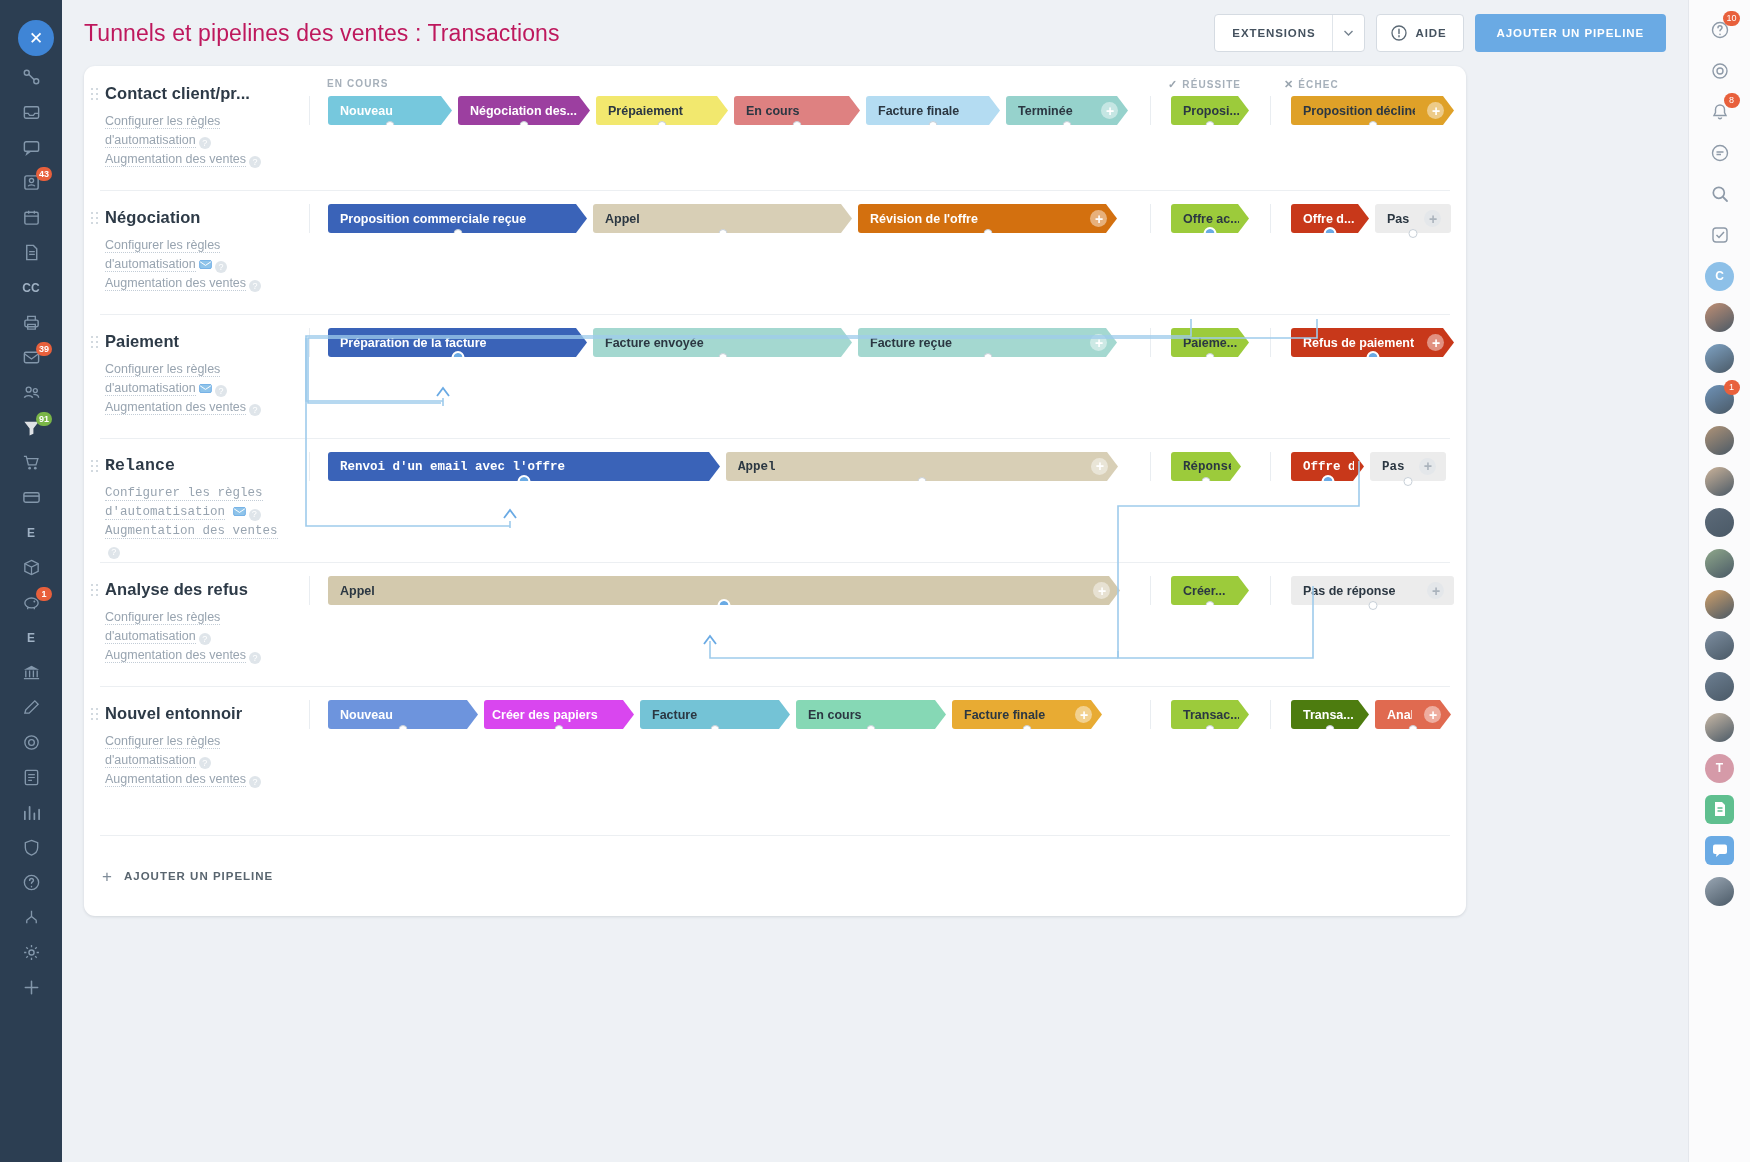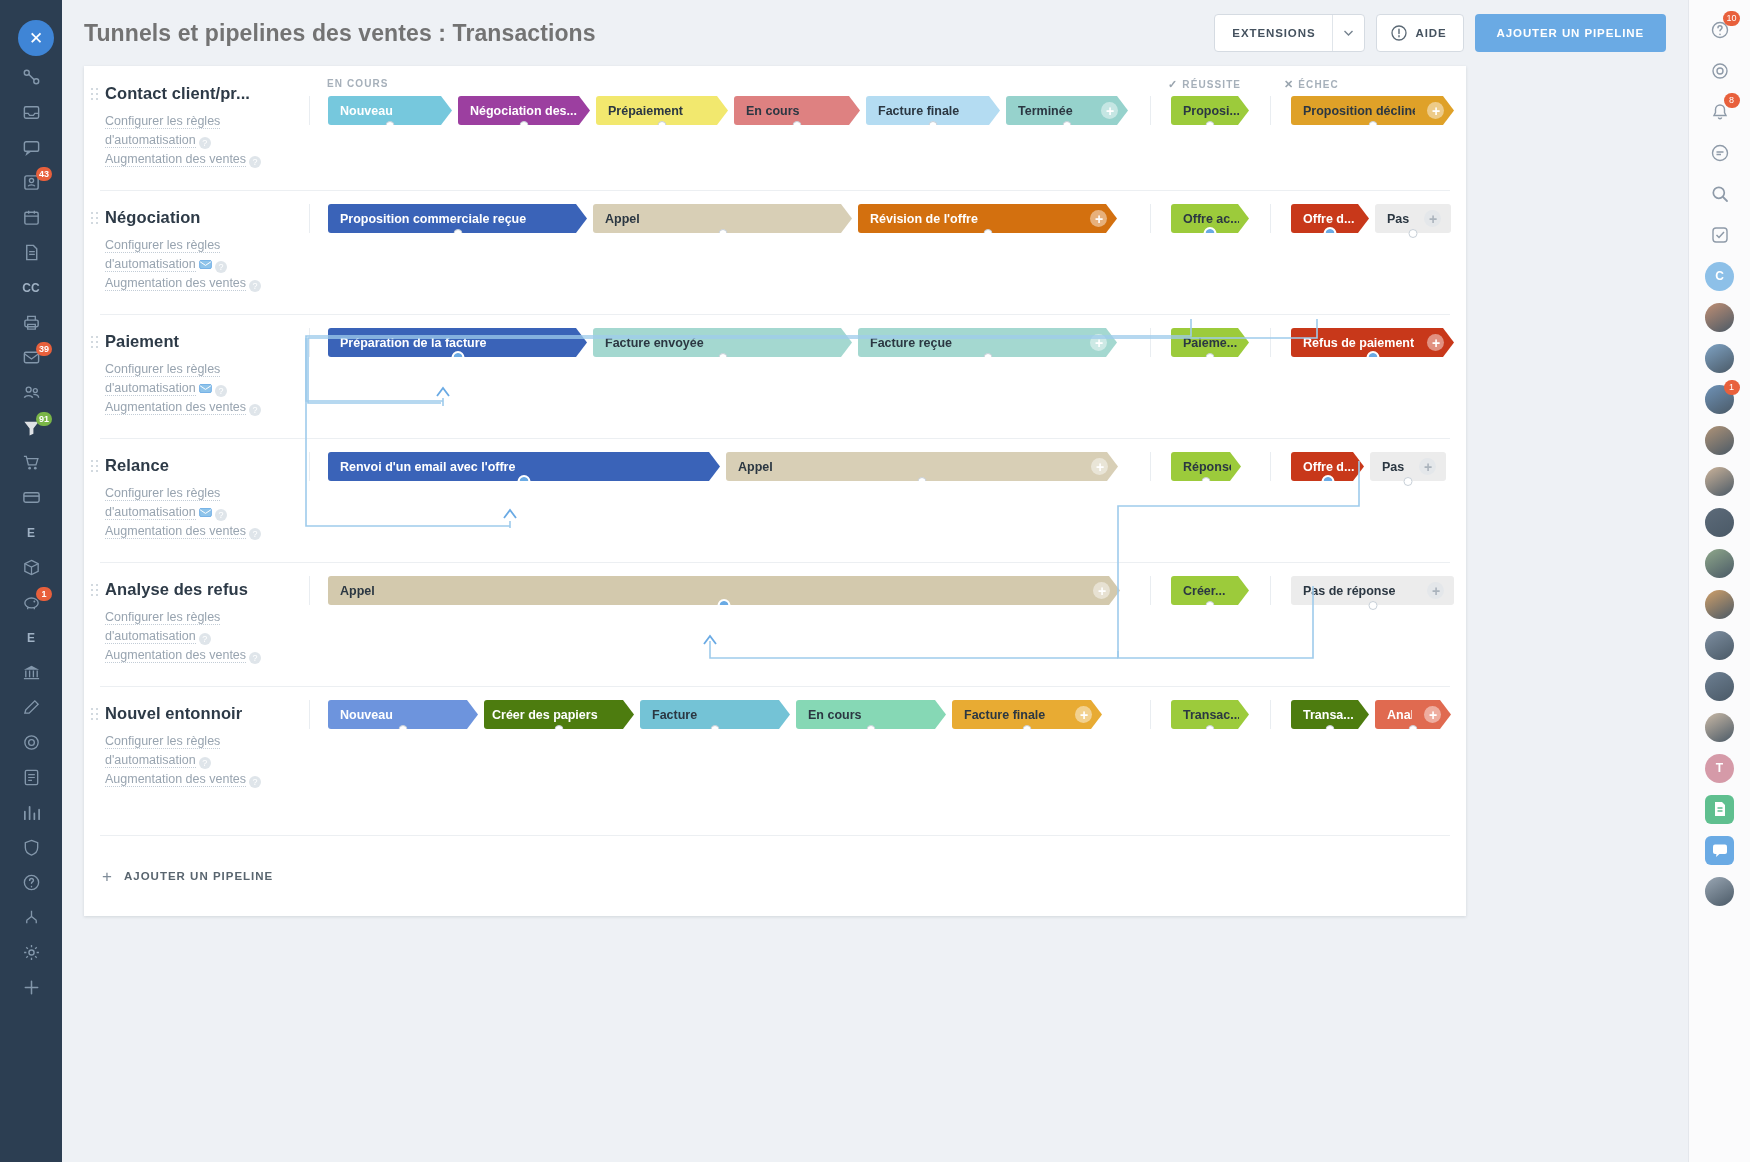--- a/index.html
+++ b/index.html
@@ -80,7 +80,7 @@
     display: flex; align-items: center; padding: 0 22px 0 22px;
   }
   .page-title {
-    font-size: 23px; color: #737373; font-weight: bold;
+    font-size: 23px; color: #be185d; font-weight: normal;
     letter-spacing: .1px;
   }
   .hdr-actions { margin-left: auto; display: flex; align-items: center; gap: 11px; }

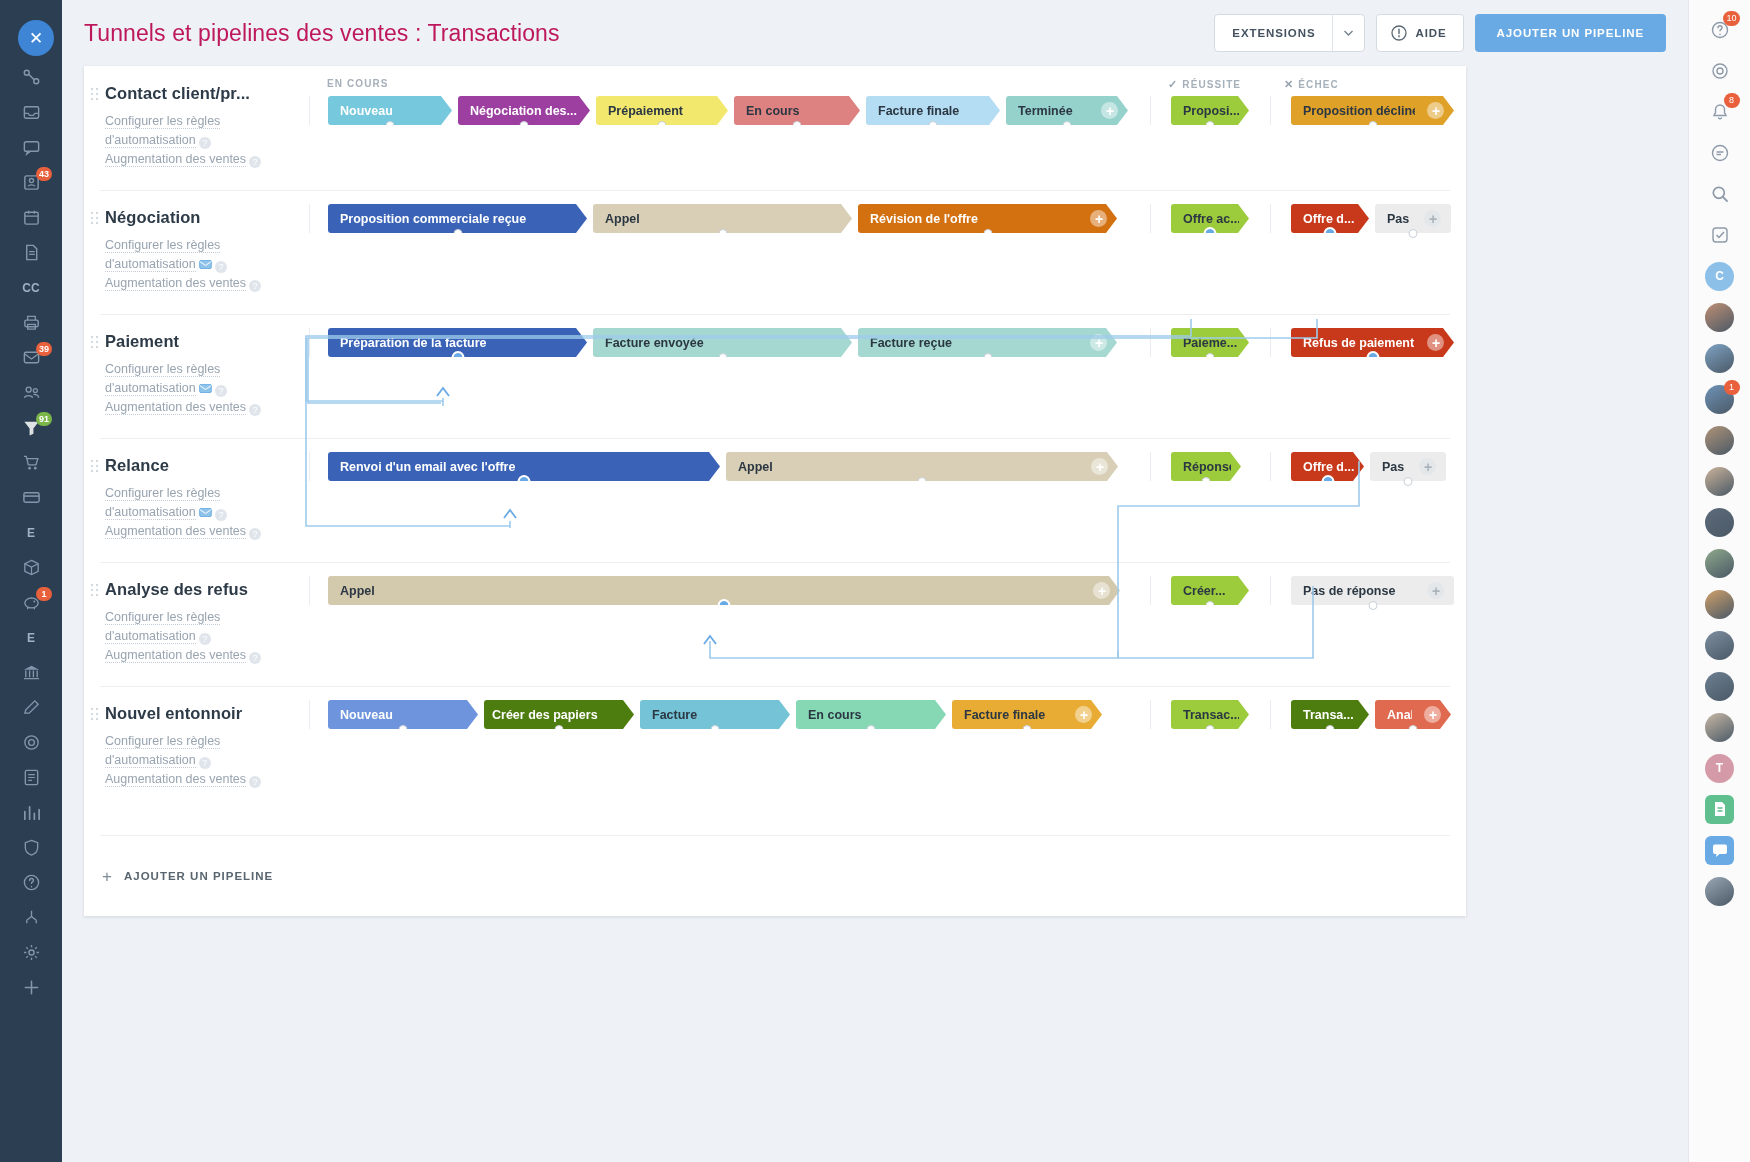--- a/index.html
+++ b/index.html
@@ -108,7 +108,7 @@
   .card {
     position: absolute; left: 84px; top: 66px;
     width: 1382px; height: 850px;
-    background: #fff; border-radius: 0;
+    background: #fff; border-radius: 11px;
     box-shadow: 0 1px 3px rgba(40,55,70,.14);
     overflow: hidden;
   }

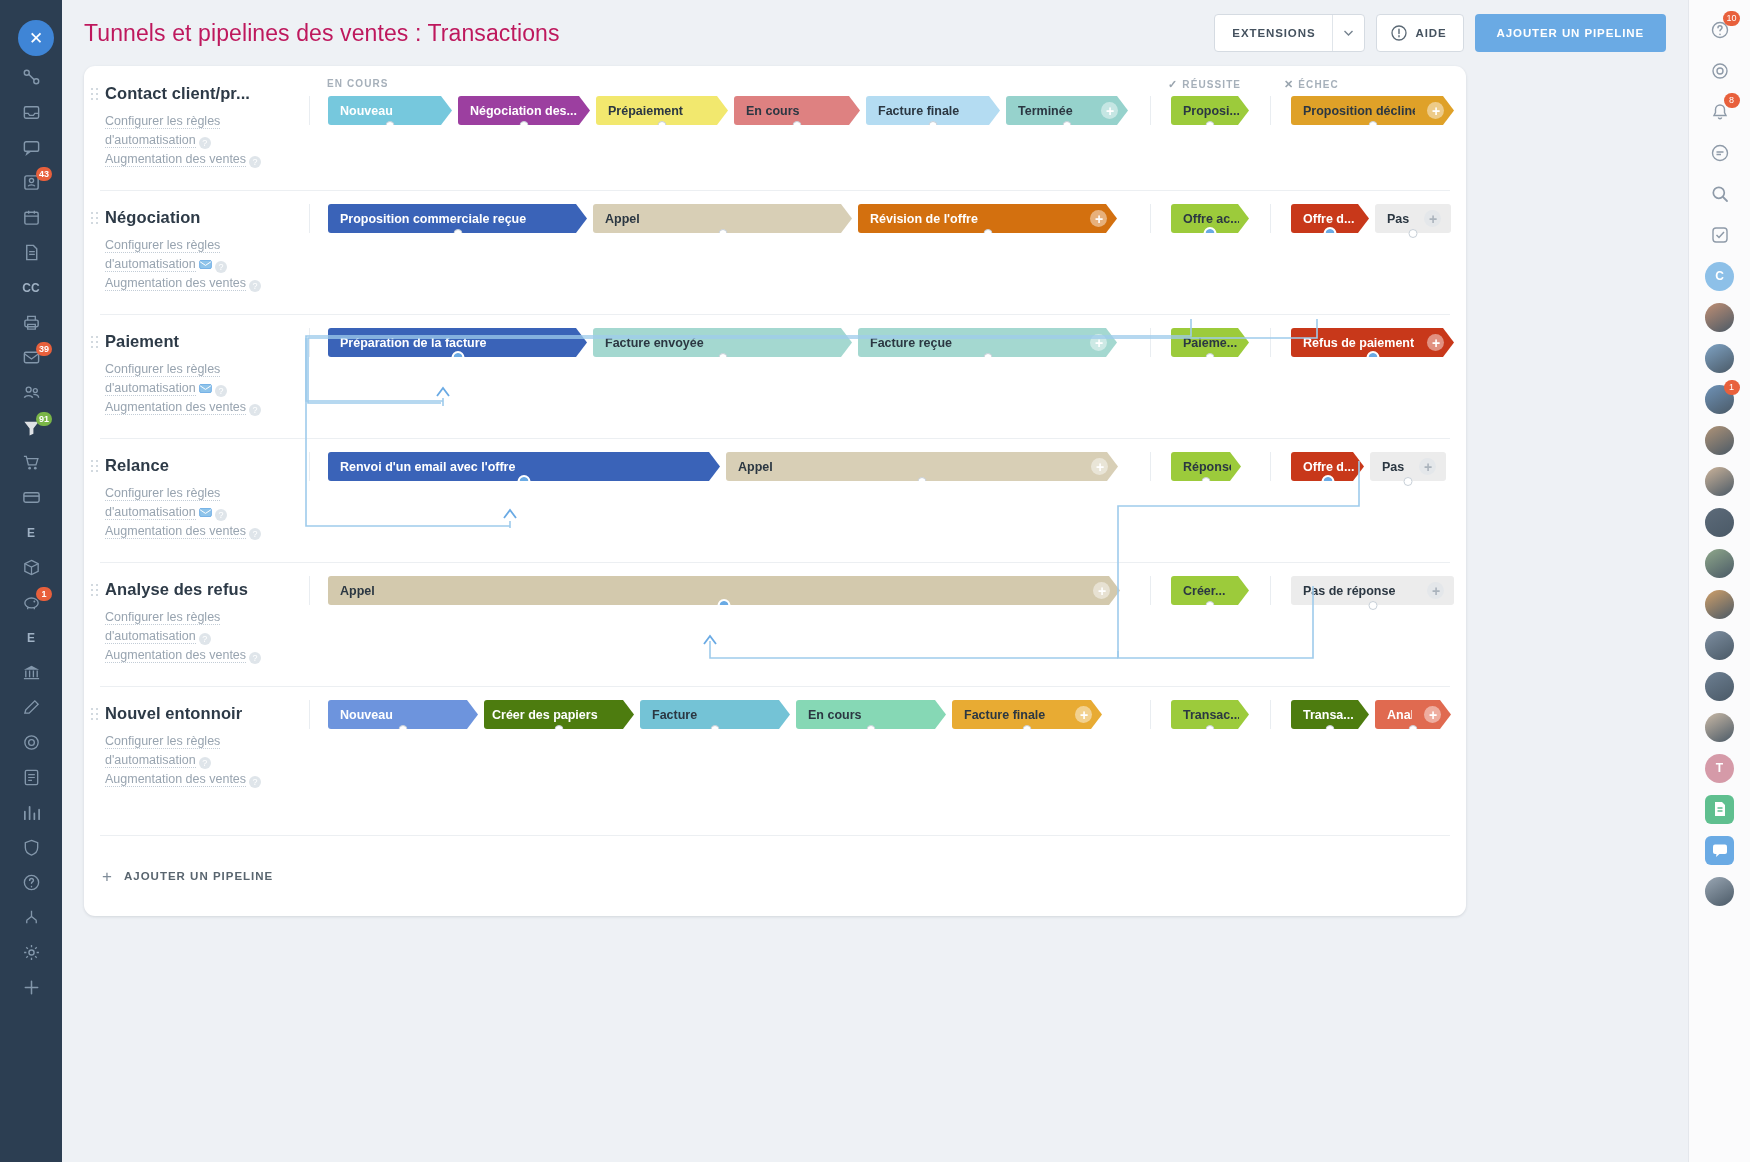--- a/index.html
+++ b/index.html
@@ -655,7 +655,7 @@
             </div>
           </div>
         </div>
-        <div class="pipe-row" style="height: 124px;">
+        <div class="pipe-row" style="height: 124px; font-family: Liberation Mono, monospace;">
           <div class="rowline"></div>
           <div class="row-inner">
             <div class="row-left">

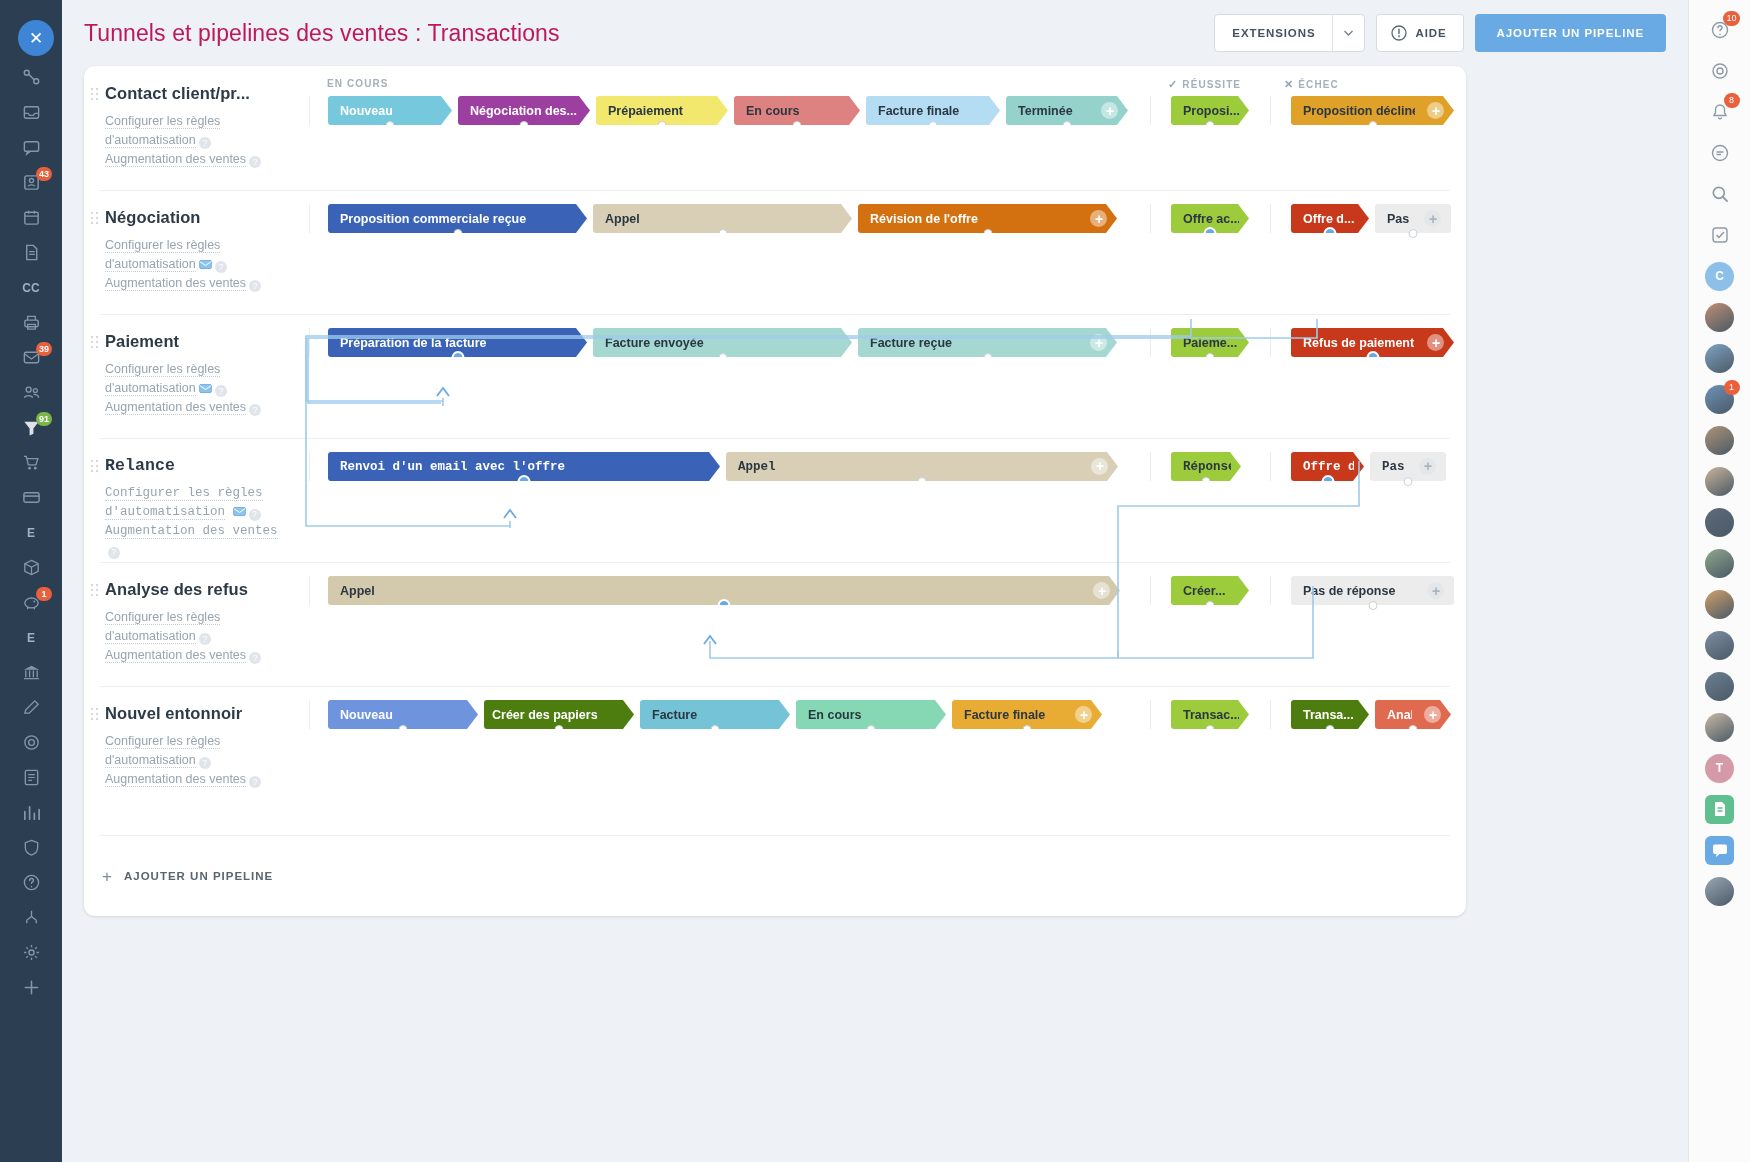--- a/index.html
+++ b/index.html
@@ -778,7 +778,7 @@
                     <span class="txt">Nouveau</span>
                     <span class="dot"></span>
                   </div>
-                  <div class="stage light" style="background: #4d7c0f; width: 150px; padding-left: 8px;">
+                  <div class="stage light" style="background: #d946ef; width: 150px; padding-left: 8px;">
                     <span class="txt">Créer des papiers</span>
                     <span class="dot"></span>
                   </div>

